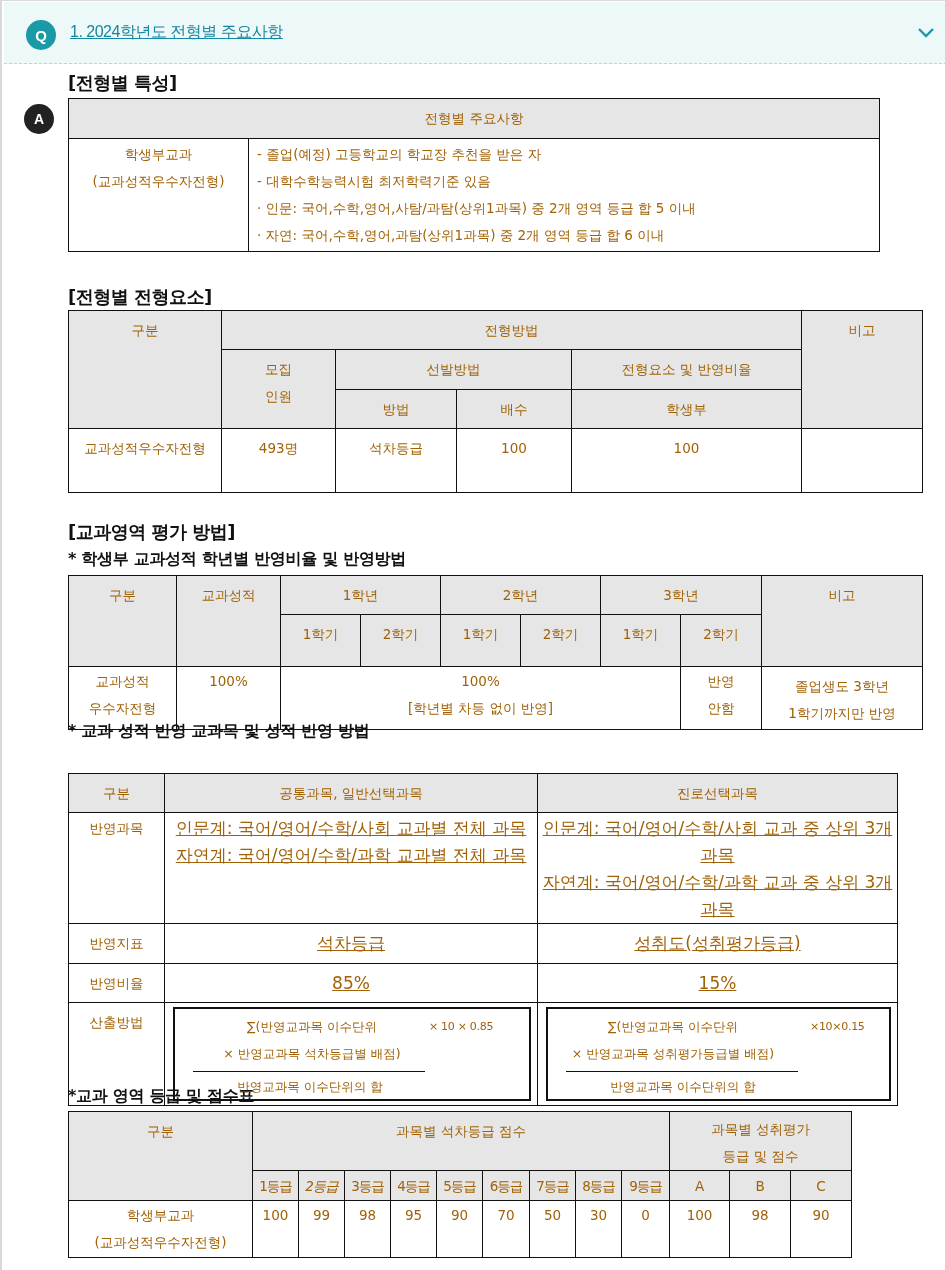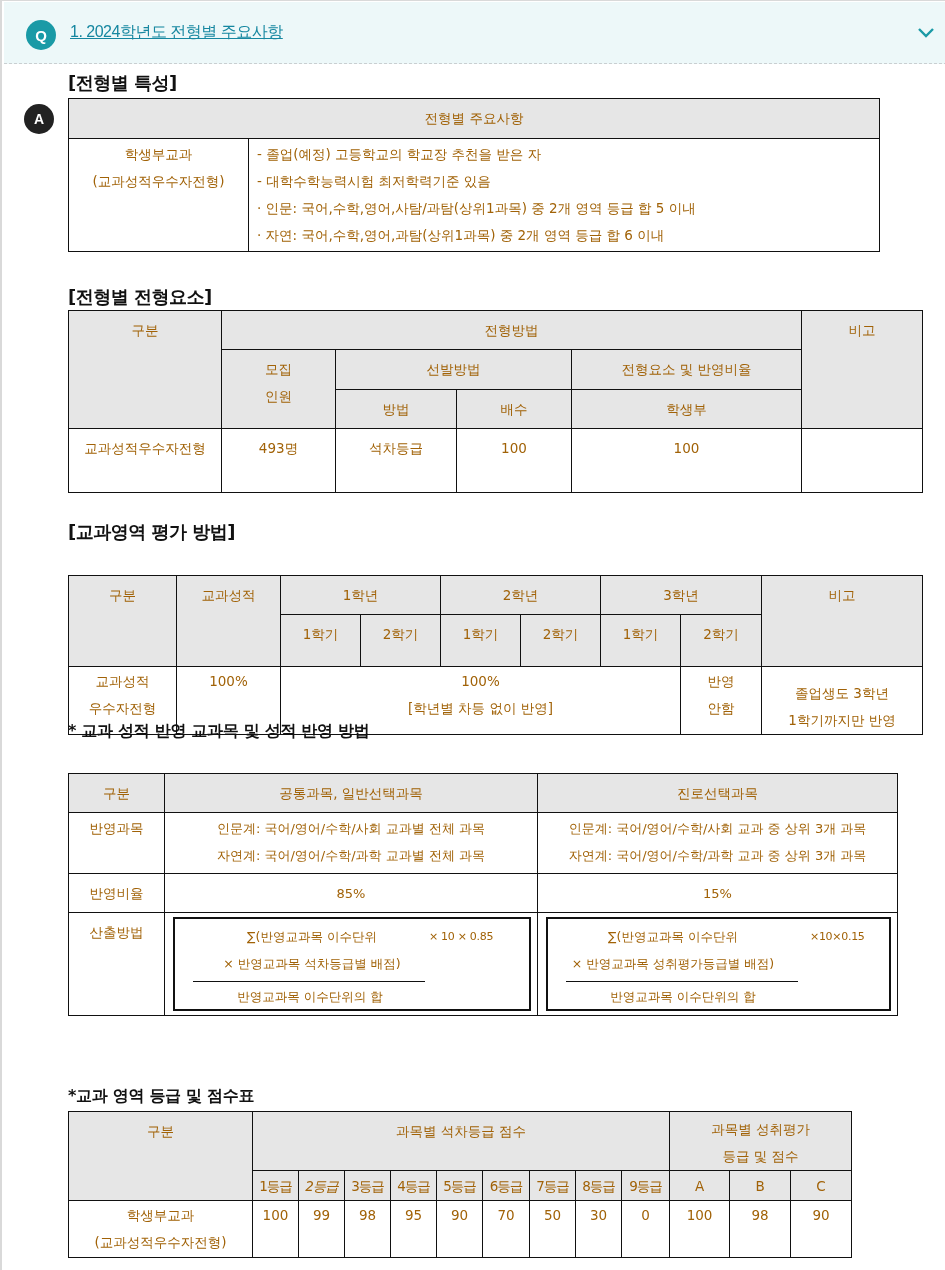--- a/index.html
+++ b/index.html
@@ -150,6 +150,7 @@
     </table>
 
   <div class="heading" style="left:66px; top:519px;">[교과영역 평가 방법]</div>
+  <div class="subheading" style="left:66px; top:548px;">* 학생부 교과성적 학년별 반영비율 및 반영방법</div>
   <table style="left:66px; top:574px; width:854px;">
     <colgroup>
       <col style="width:108px">

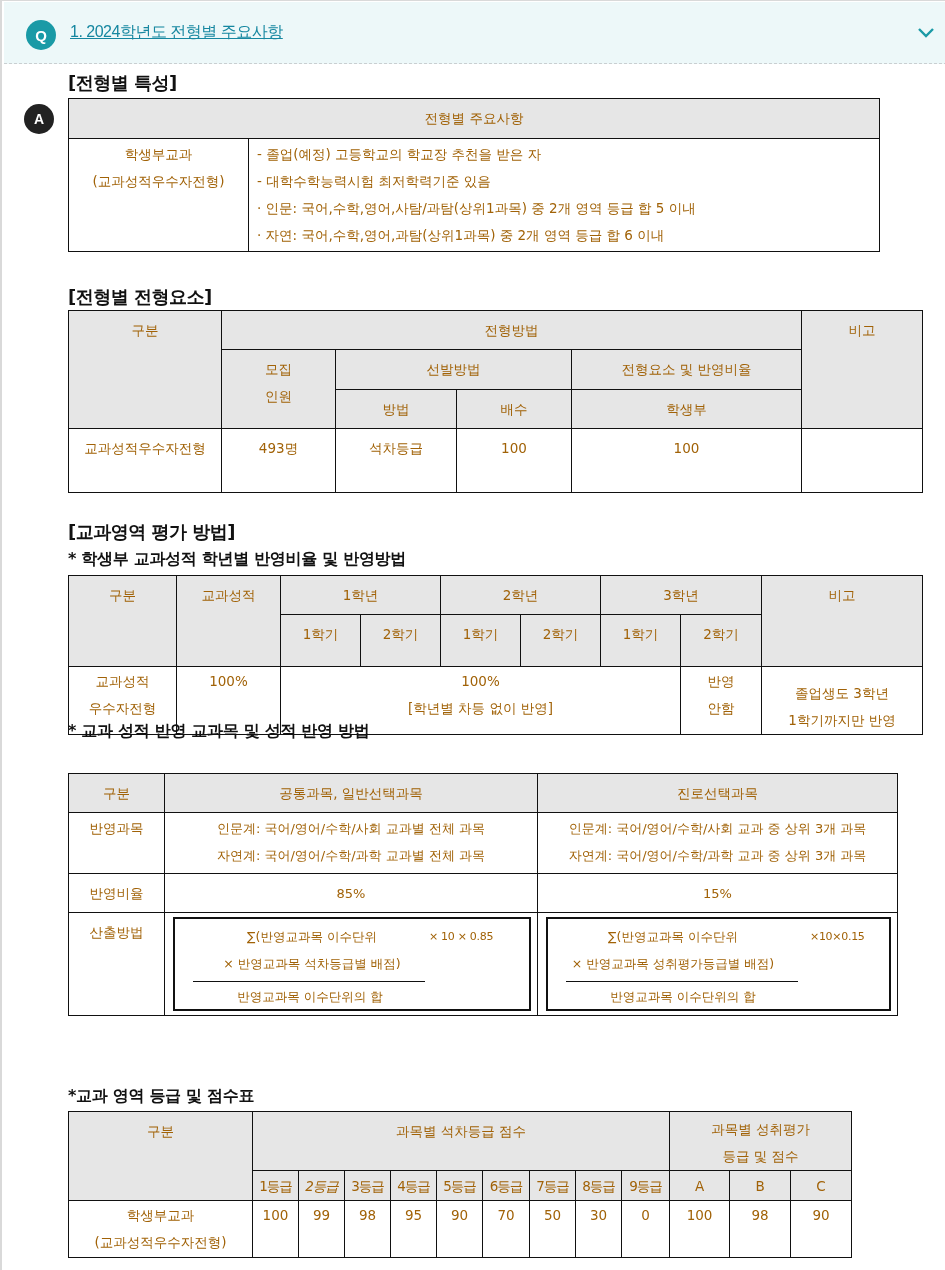--- a/index.html
+++ b/index.html
@@ -194,7 +194,7 @@
         <div>반영</div>
         <div>안함</div>
       </td>
-      <td style="padding-top:13px;text-align:center;">
+      <td style="padding-top:6px;text-align:center;">
         <div>졸업생도 3학년</div>
         <div>1학기까지만 반영</div>
       </td>

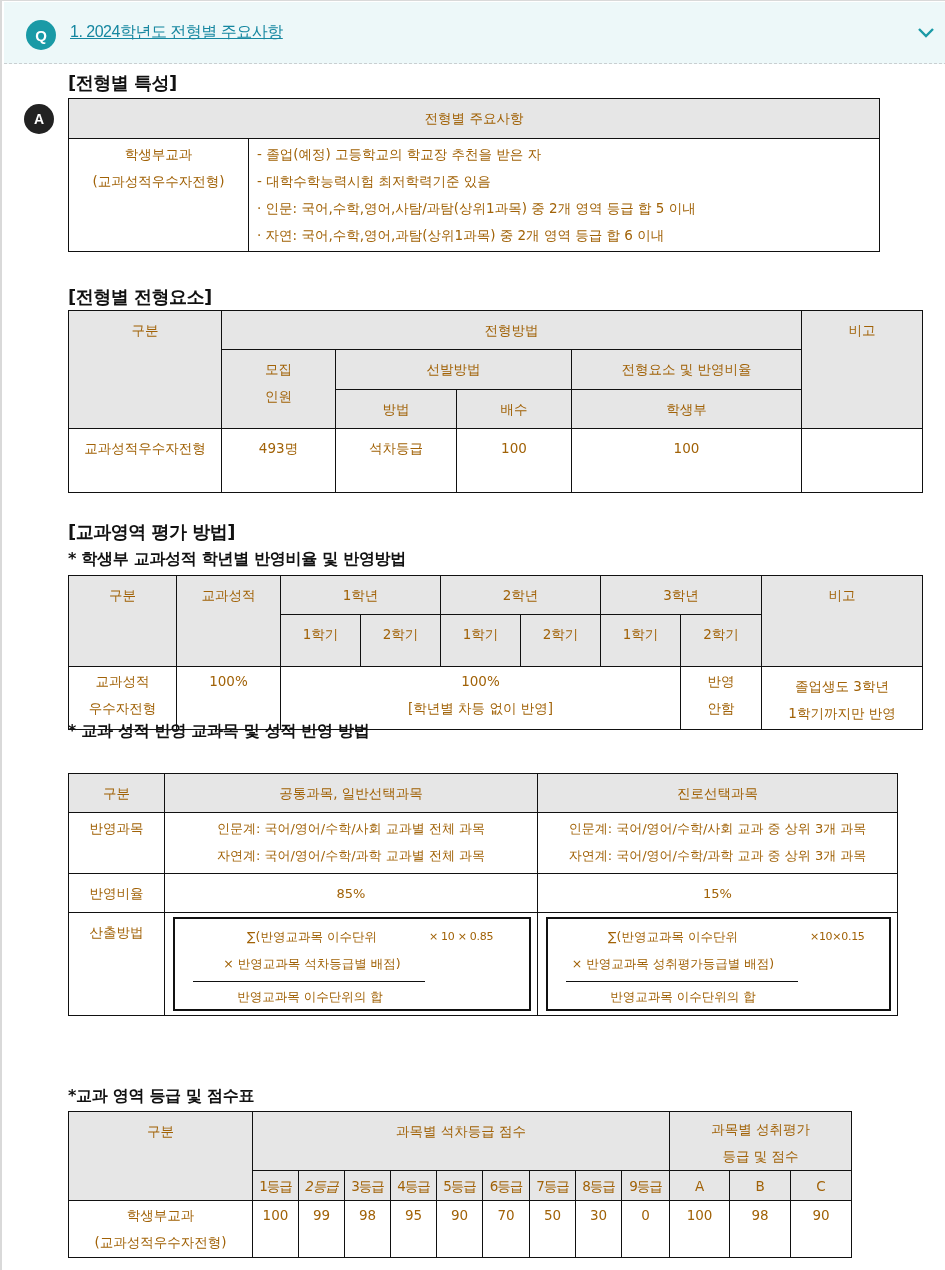--- a/index.html
+++ b/index.html
@@ -58,7 +58,7 @@
   }
   td.h { background: #e6e6e6; }
   td.left { text-align: left; padding-left: 8px; }
-  .small { font-size: 13px; }
+  .small { font-size: 17px; text-decoration: underline; }
   .formula-box {
     border: 2px solid #111; margin: 2px 6px 2px 8px; height: 94px; position: relative;
     font-size: 12.5px; line-height: 27px;

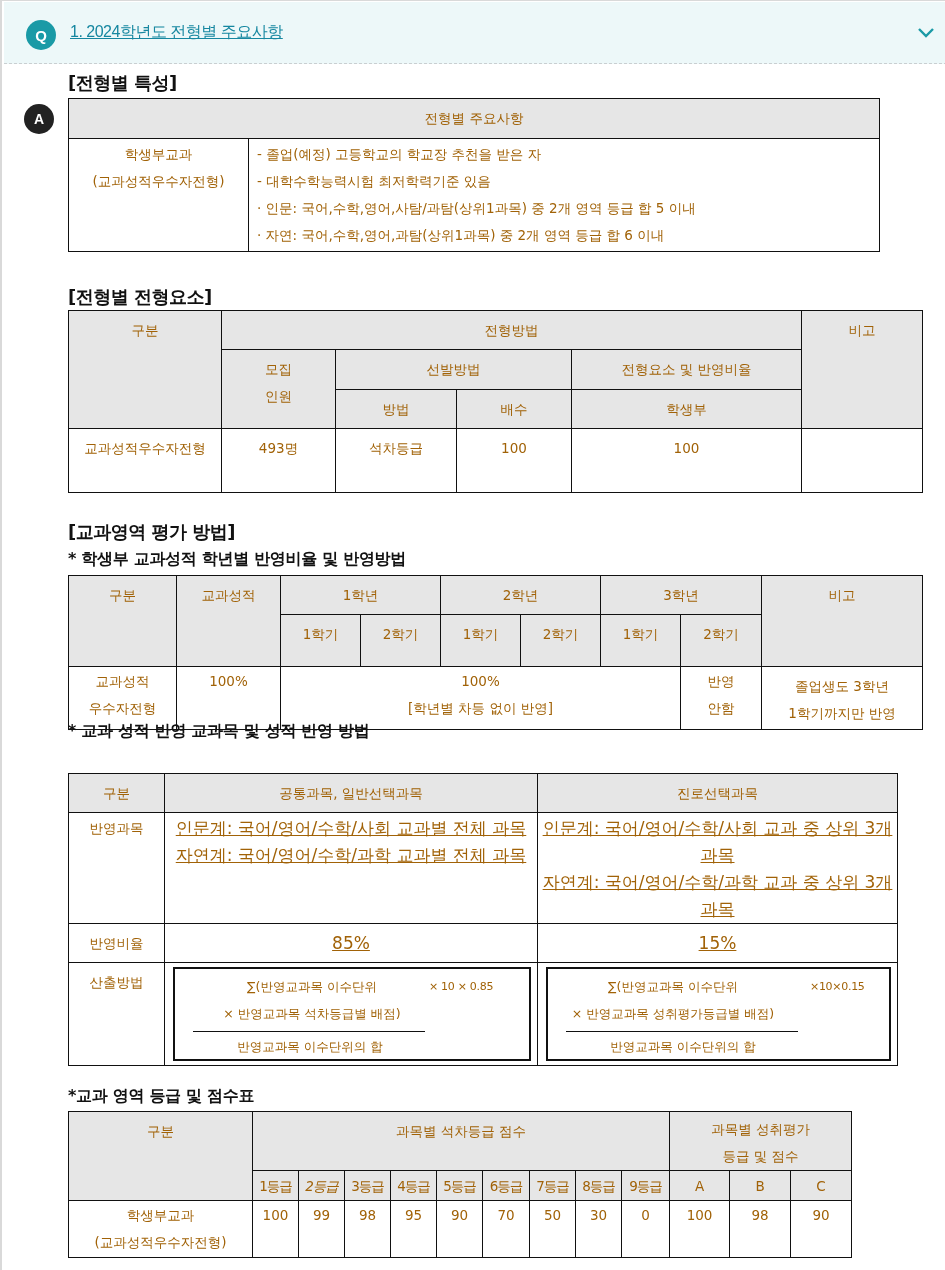--- a/index.html
+++ b/index.html
@@ -225,6 +225,11 @@
         <div>인문계: 국어/영어/수학/사회 교과 중 상위 3개 과목</div>
         <div>자연계: 국어/영어/수학/과학 교과 중 상위 3개 과목</div>
       </td>
+    </tr>
+    <tr style="height:40px;">
+      <td>반영지표</td>
+      <td class="small">석차등급</td>
+      <td class="small">성취도(성취평가등급)</td>
     </tr>
     <tr style="height:39px;">
       <td>반영비율</td>

